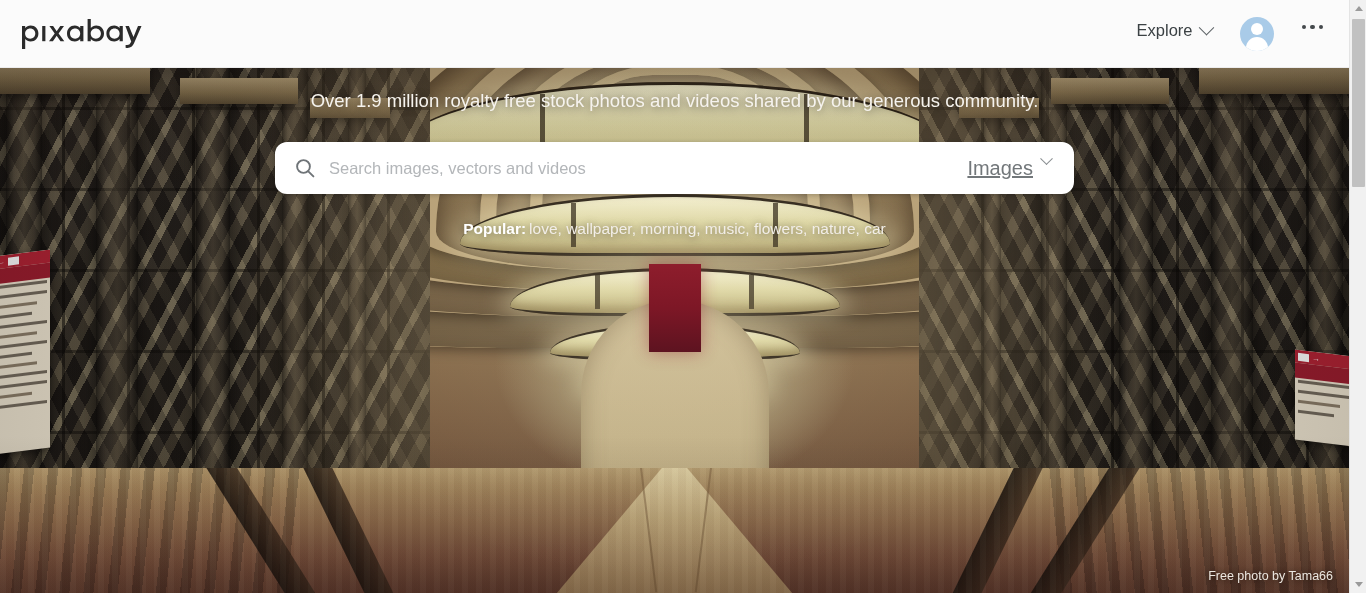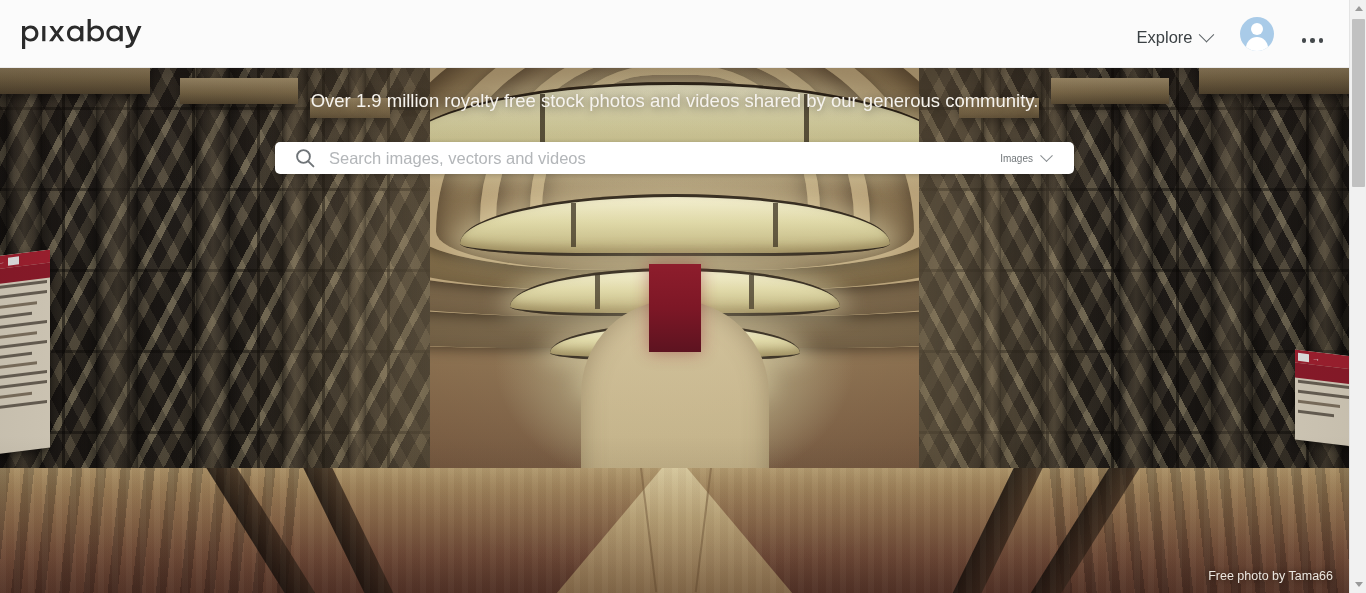--- a/index.html
+++ b/index.html
@@ -45,7 +45,7 @@
     margin-left: auto;
     margin-right: 24px;
     display: flex;
-    align-items: flex-end;
+    align-items: flex-start;
     gap: 26px;
   }
 

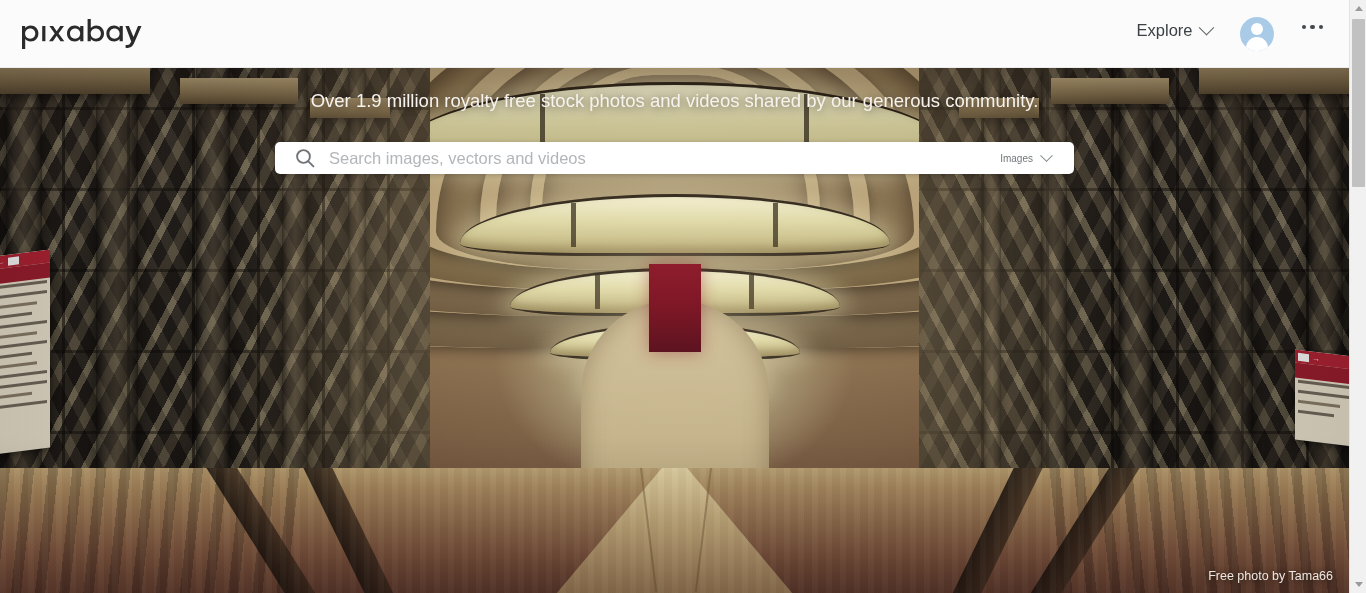--- a/index.html
+++ b/index.html
@@ -364,9 +364,9 @@
   .search-shell {
     margin-top: 30px;
     width: 799px;
-    height: 32px;
+    height: 52px;
     background: #ffffff;
-    border-radius: 5px;
+    border-radius: 12px;
     display: flex;
     align-items: center;
     box-shadow: 0 1px 5px rgba(0,0,0,.22);

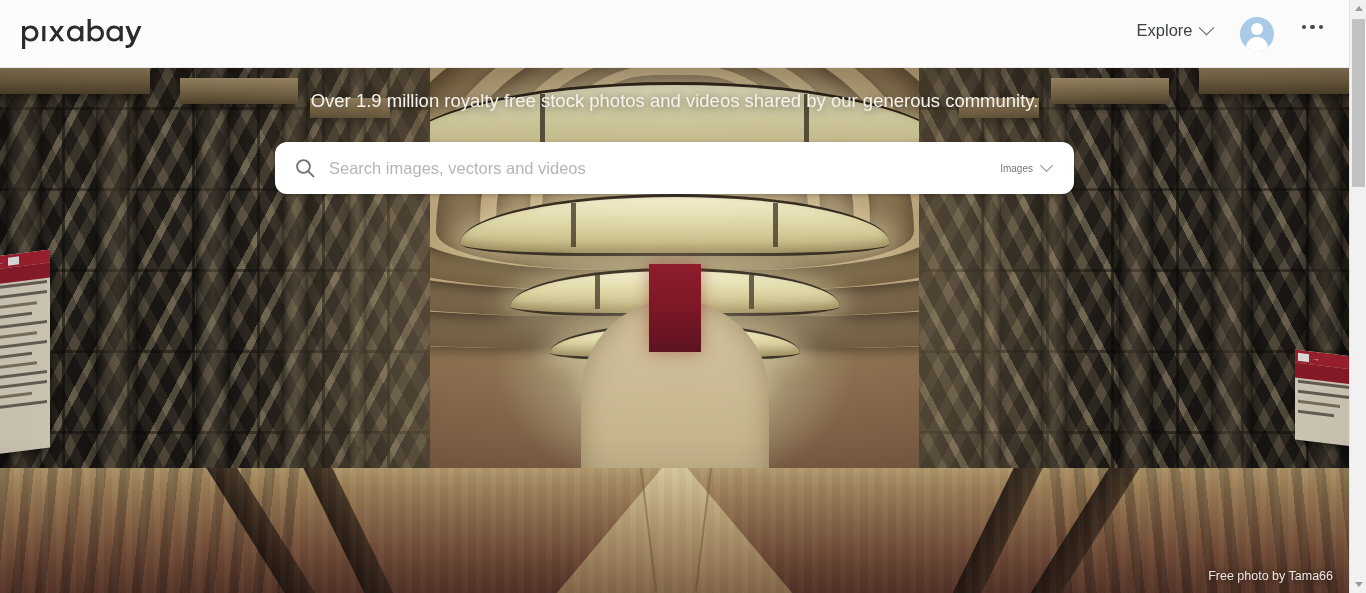--- a/index.html
+++ b/index.html
@@ -390,13 +390,14 @@
 
   .type-select {
     display: flex;
-    align-items: center;
+    align-items: flex-start;
     gap: 9px;
-    font-size: 10px;
+    font-size: 20px;
     color: #72777a;
     padding: 0 16px 0 10px;
     cursor: pointer;
     white-space: nowrap;
+    text-decoration: underline;
   }
   .chev-sm {
     width: 9px; height: 9px;

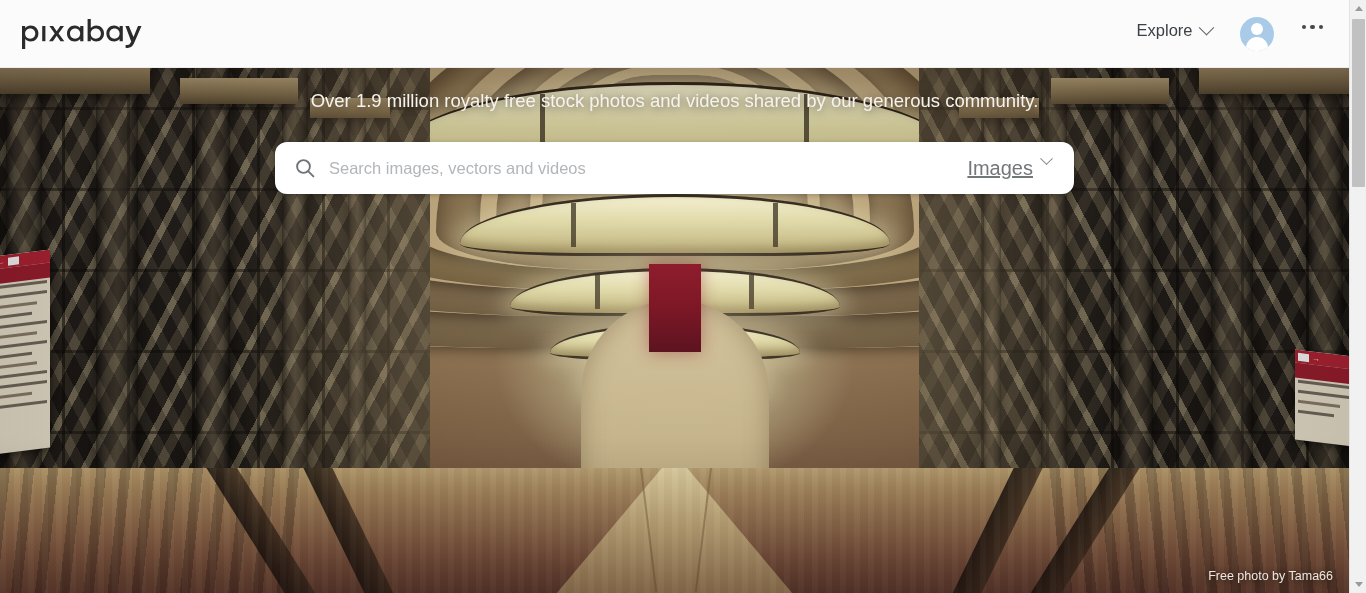--- a/index.html
+++ b/index.html
@@ -647,6 +647,9 @@
 
       </div>
 
+      <div class="popular">
+        <b>Popular:</b><span>love, wallpaper, morning, music, flowers, nature, car</span>
+      </div>
 
     </div>
 

